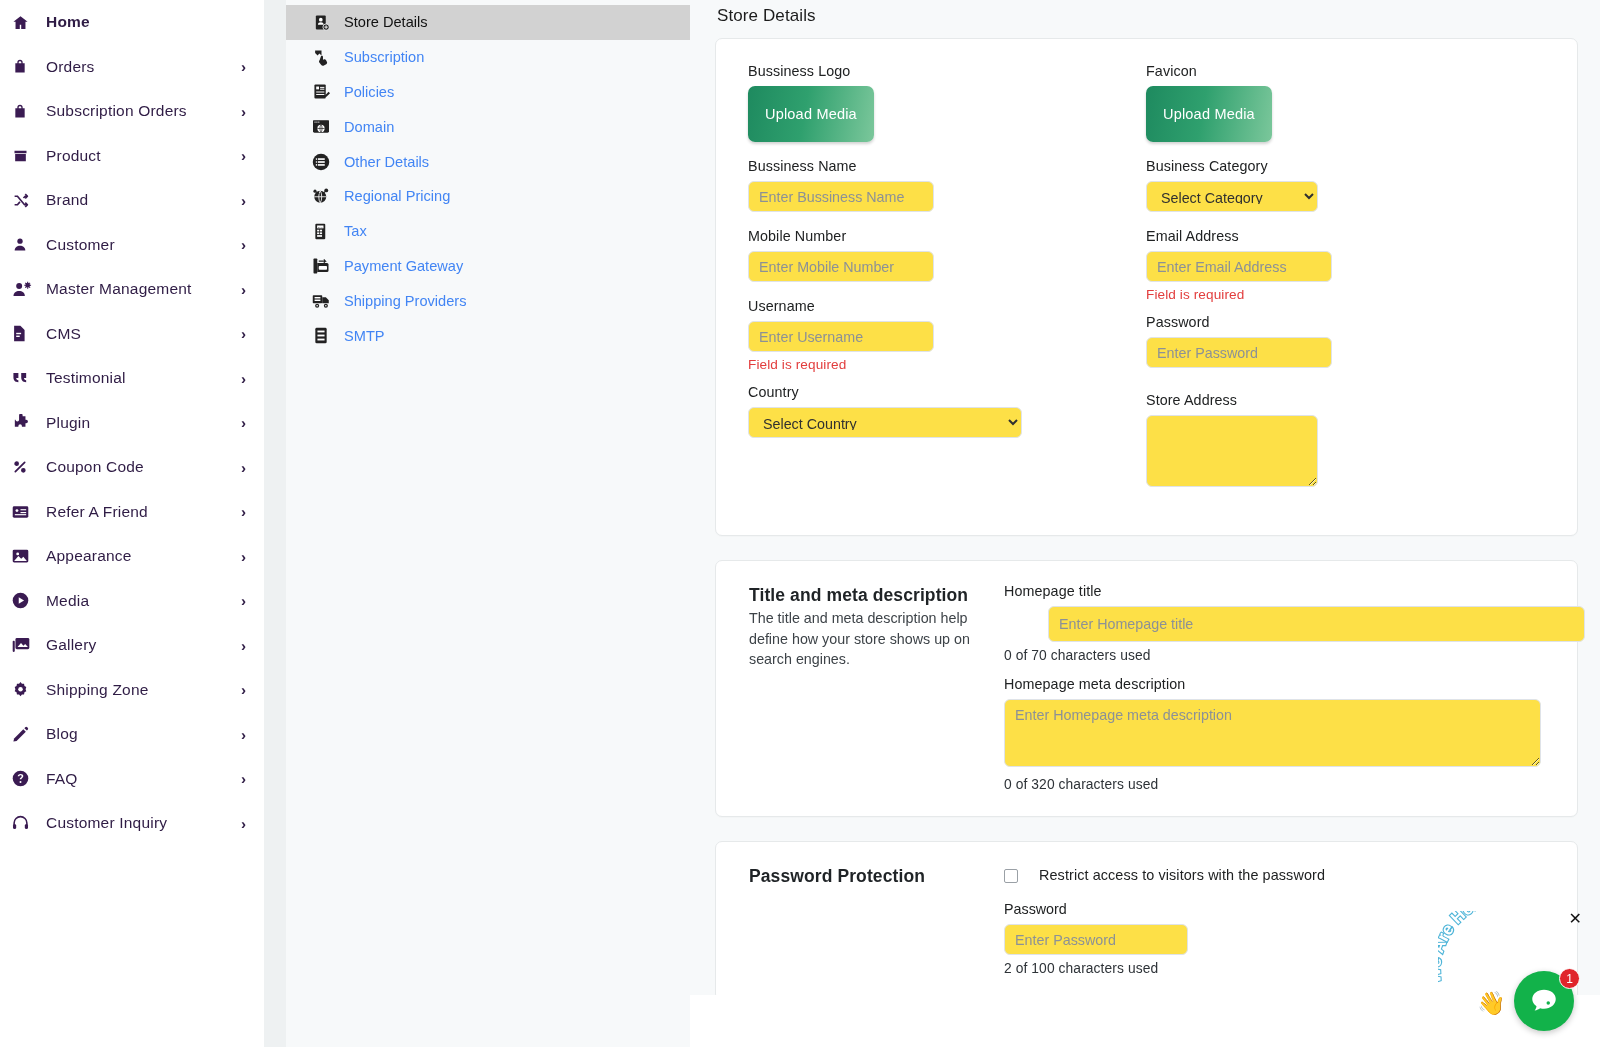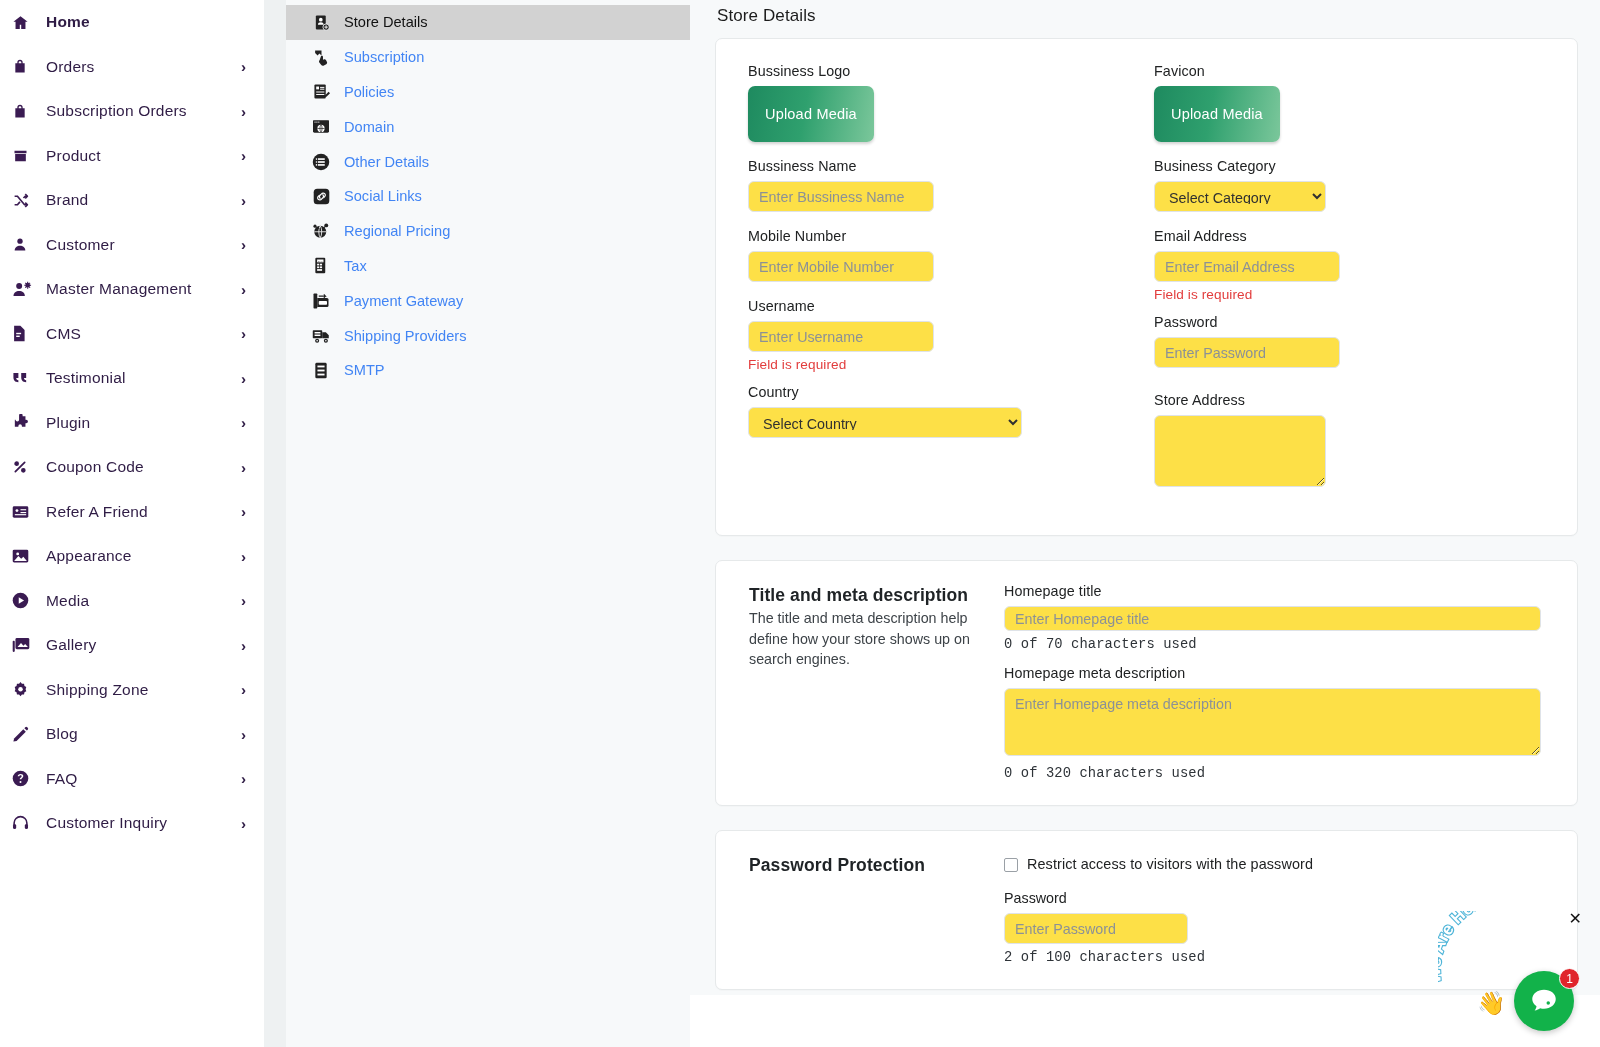--- a/index.html
+++ b/index.html
@@ -108,7 +108,7 @@
     margin-bottom: 24px;
   }
   .card1 { padding: 24px 20px 28px 16px; }
-  .grid2 { display: grid; grid-template-columns: 400px 1fr; column-gap: 8px; }
+  .grid2 { display: grid; grid-template-columns: 400px 1fr; column-gap: 0px; }
   .col-left { padding-left: 16px; }
   .col-right { padding-left: 14px; }
 

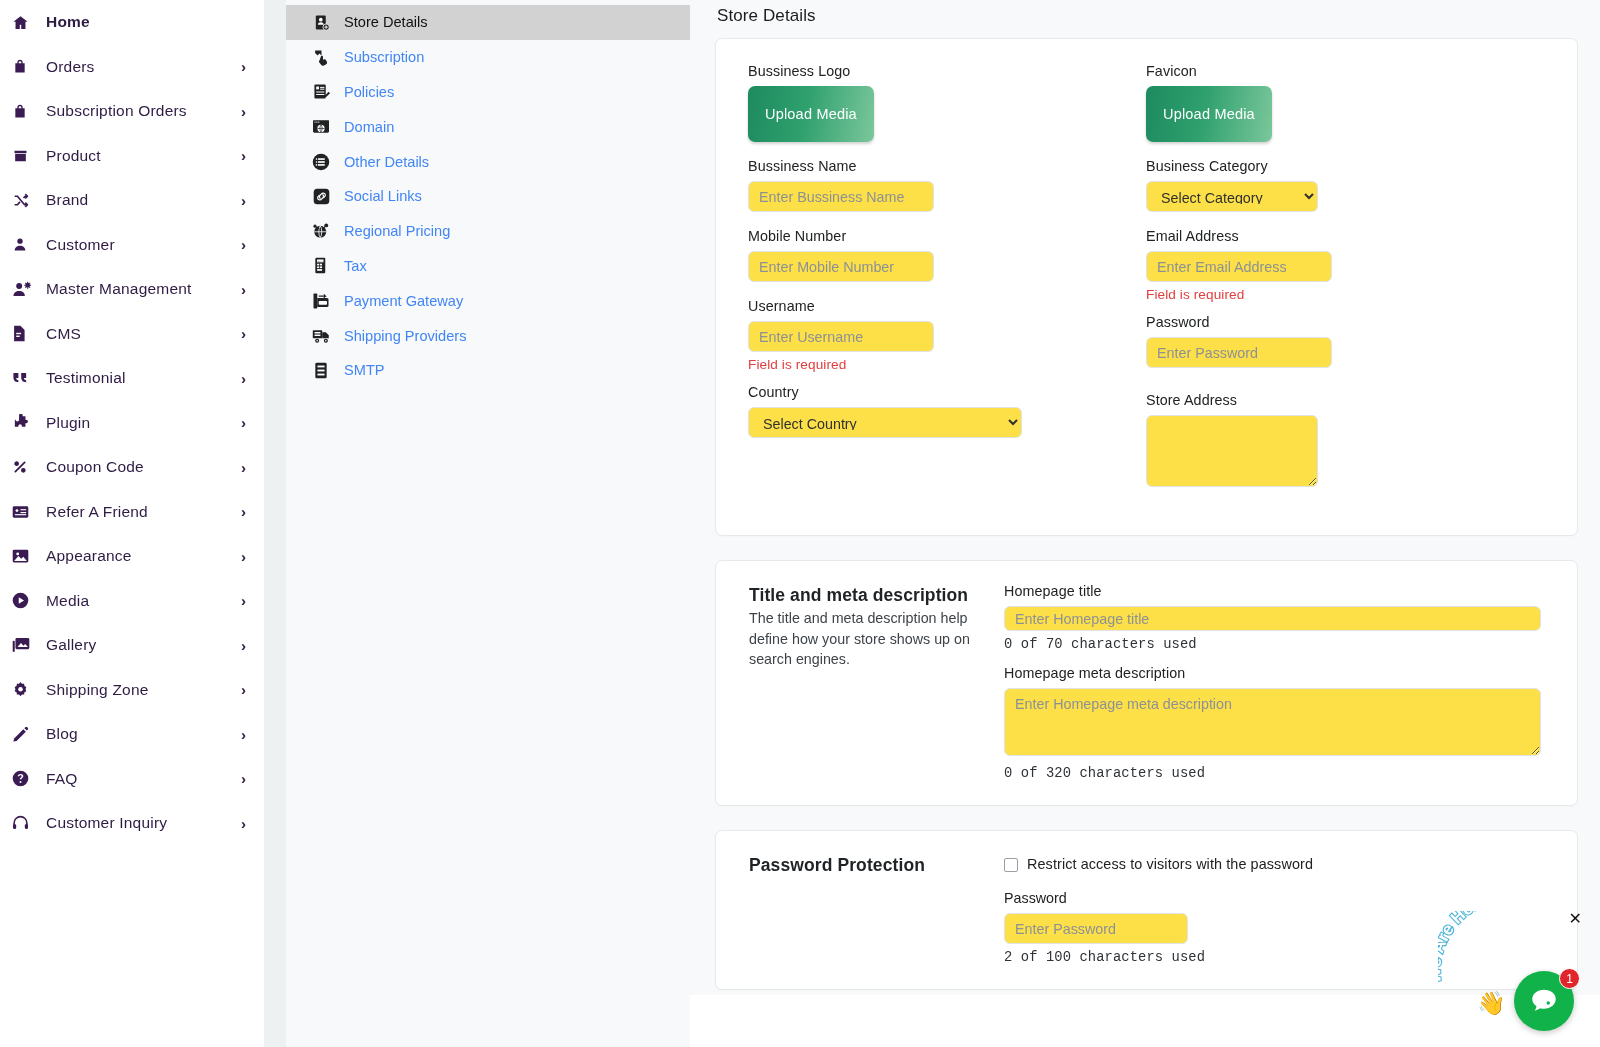--- a/index.html
+++ b/index.html
@@ -503,16 +503,6 @@
         <span class="slbl">Other Details</span>
       </div>
 
-      <div class="subnav-item">
-        <span class="sico">
-          <svg width="17" height="17" viewBox="0 0 24 24" fill="#222">
-              <rect x="1" y="1" width="22" height="22" rx="5"></rect>
-              <path d="M10 14.5a3 3 0 0 1 0-4.2l2-2a3 3 0 1 1 4.2 4.2l-1 1" stroke="#fff" stroke-width="1.7" fill="none" stroke-linecap="round"></path>
-              <path d="M14 9.5a3 3 0 0 1 0 4.2l-2 2A3 3 0 1 1 7.8 11.5l1-1" stroke="#fff" stroke-width="1.7" fill="none" stroke-linecap="round"></path>
-            </svg>
-        </span>
-        <span class="slbl">Social Links</span>
-      </div>
 
       <div class="subnav-item">
         <span class="sico">

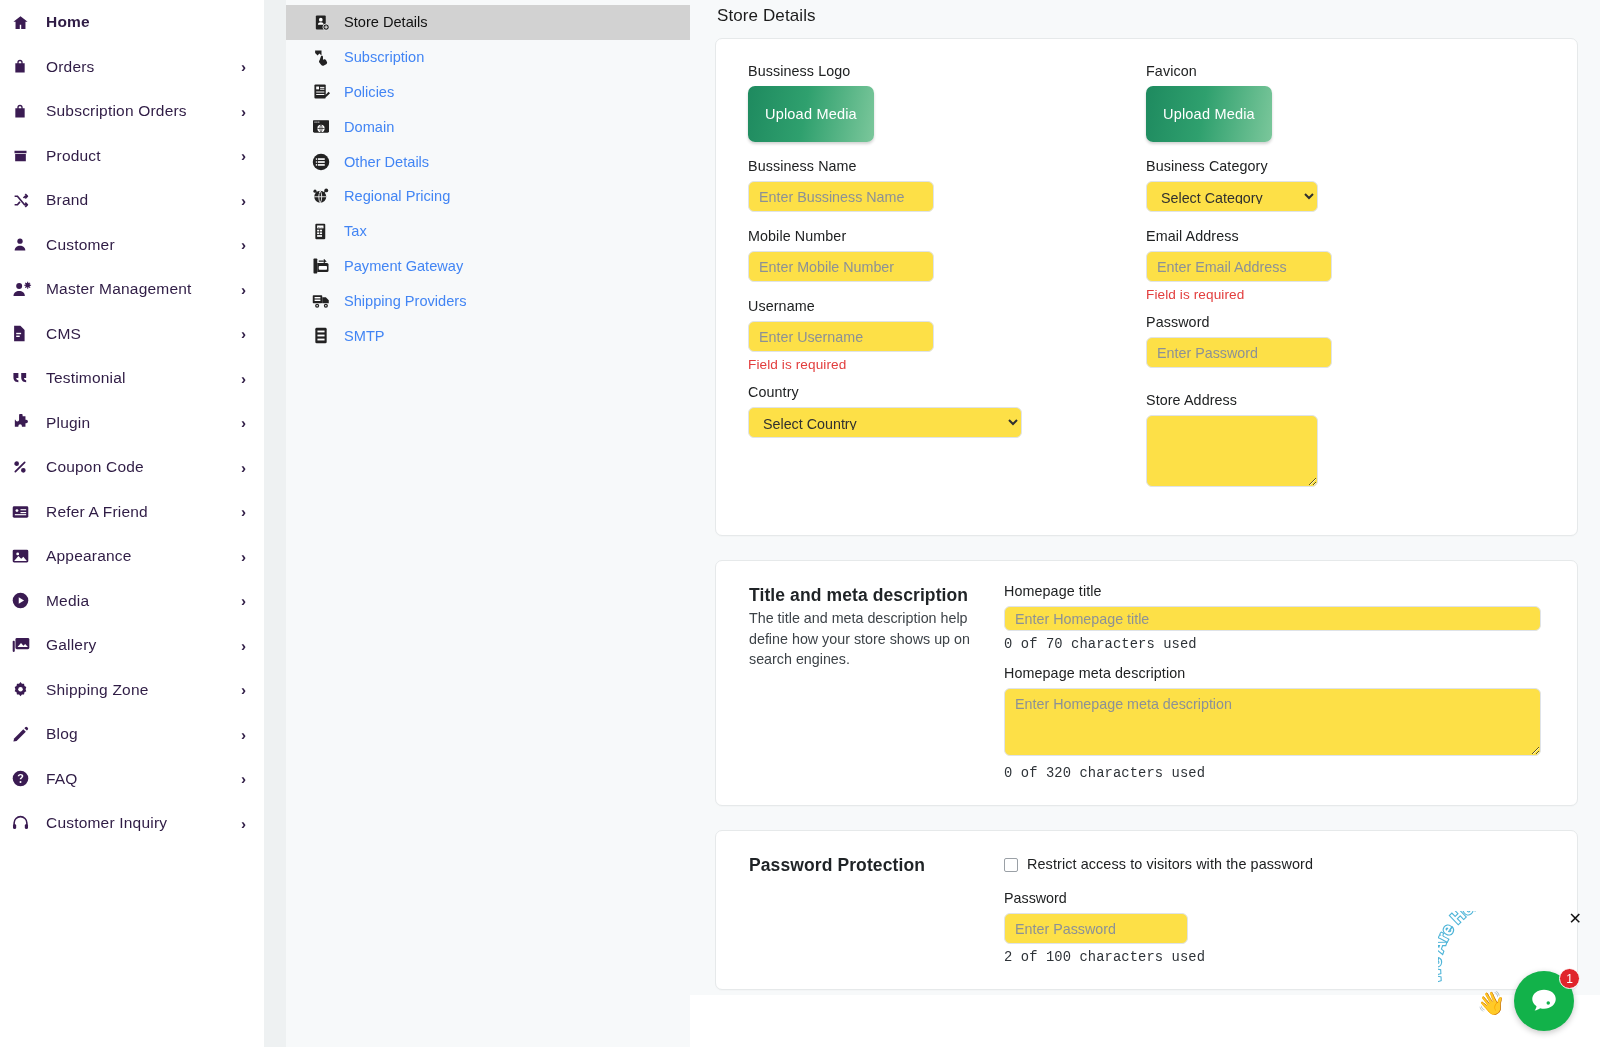--- a/index.html
+++ b/index.html
@@ -161,7 +161,7 @@
   .c2-title { font-size: 17.5px; font-weight: 700; color:#1f2326; margin-bottom: 2px; letter-spacing:.1px;}
   .c2-desc { font-size: 14.3px; color:#3d4348; line-height: 1.45; max-width: 240px;}
   .c2-right { padding-right: 16px; }
-  .inp-wide { width: 100%; height: 25px; }
+  .inp-wide { width: 100%; height: 36px; margin-left: 44px; }
   .ta-meta { width: 100%; height: 68px; resize: vertical; }
   .counter { font-size: 13.8px; color:#2e3338; margin-top: 6px; letter-spacing:.1px;font-family:Liberation Mono, monospace;}
 

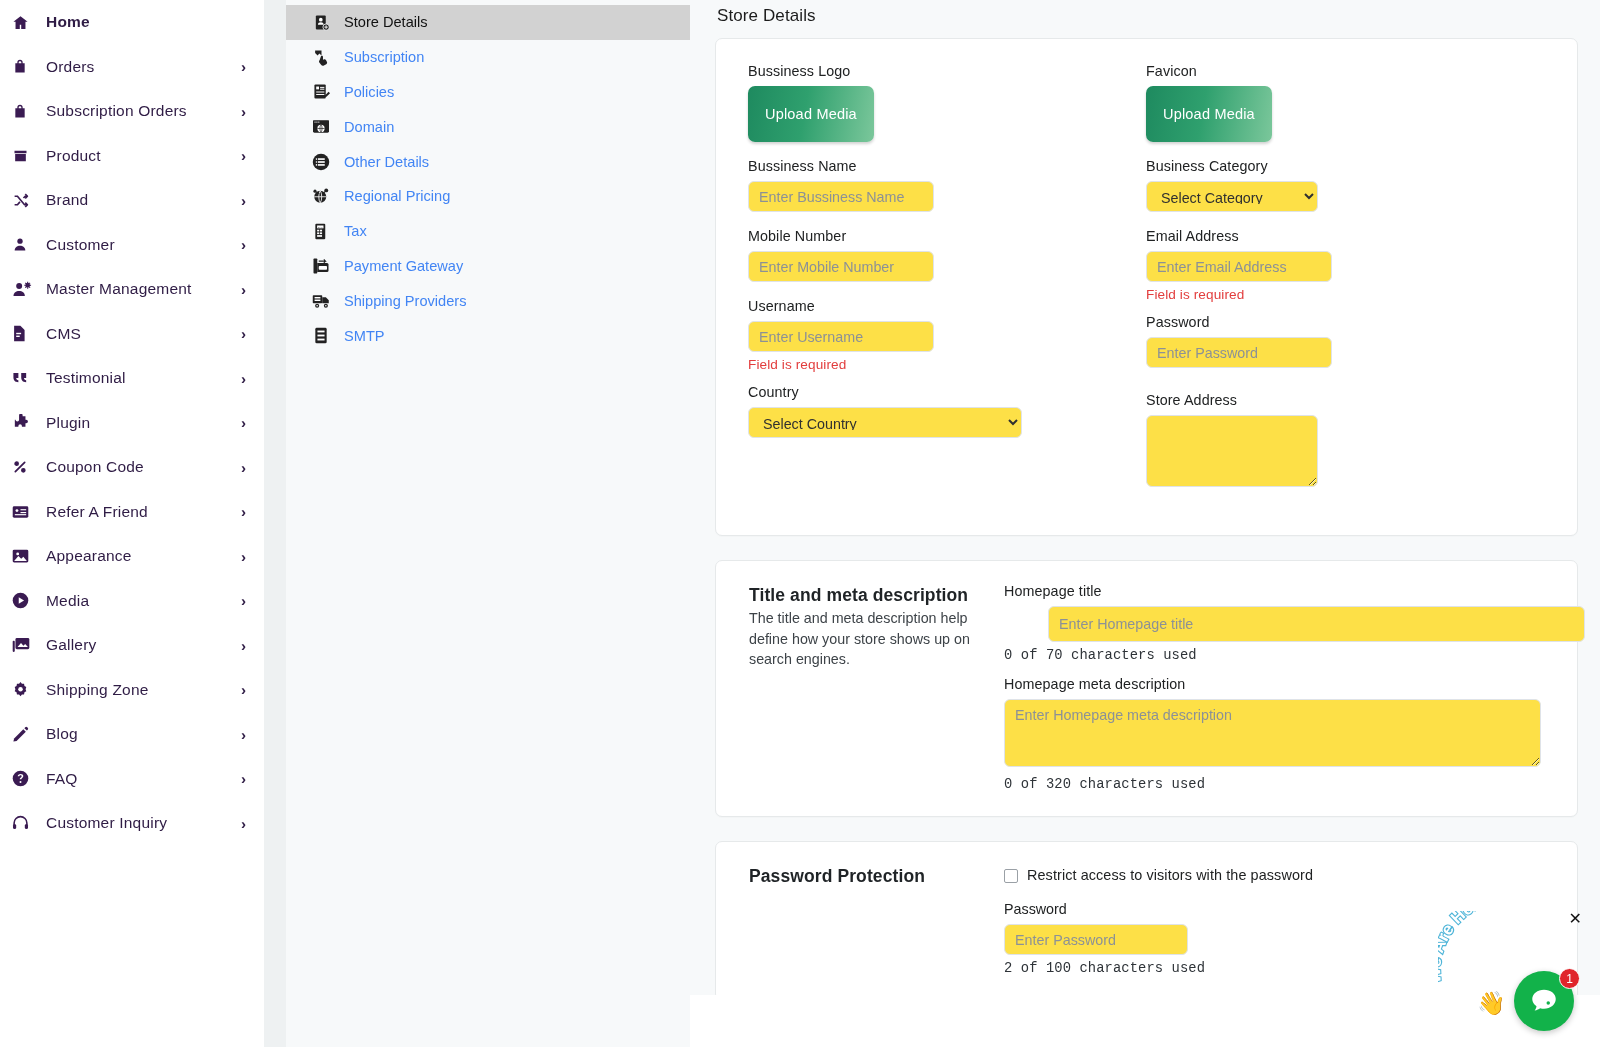--- a/index.html
+++ b/index.html
@@ -163,7 +163,7 @@
   .c2-right { padding-right: 16px; }
   .inp-wide { width: 100%; height: 36px; margin-left: 44px; }
   .ta-meta { width: 100%; height: 68px; resize: vertical; }
-  .counter { font-size: 13.8px; color:#2e3338; margin-top: 6px; letter-spacing:.1px;font-family:Liberation Mono, monospace;}
+  .counter { font-size: 13.8px; color:#2e3338; margin-top: 6px; letter-spacing:.1px;}
 
   
   .card3 { padding: 22px 36px 24px 16px; display:grid; grid-template-columns: 272px 1fr; min-height:140px;}

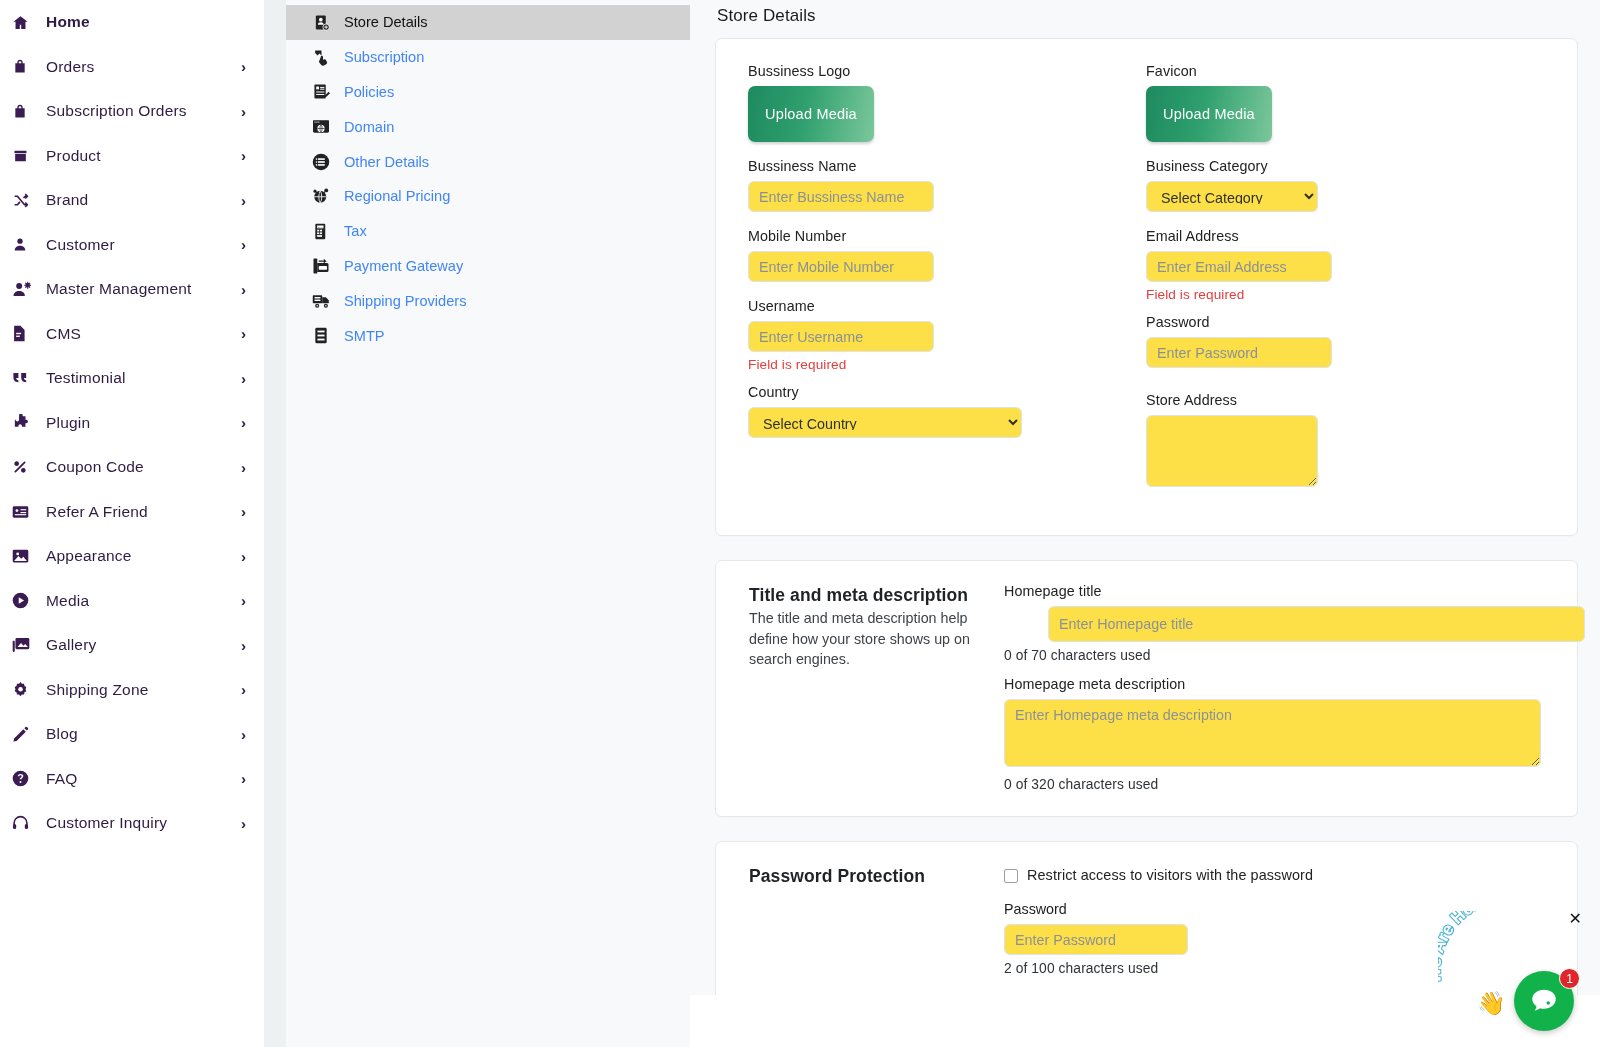--- a/index.html
+++ b/index.html
@@ -169,7 +169,7 @@
   .card3 { padding: 22px 36px 24px 16px; display:grid; grid-template-columns: 272px 1fr; min-height:140px;}
   .c3-left { padding-left: 17px; padding-top: 2px;}
   .c3-title { font-size: 17.5px; font-weight: 700; color:#1f2326; letter-spacing:.1px;}
-  .chk-row { display:flex; align-items:flex-start; gap:9px; margin-bottom: 18px; margin-top:3px;}
+  .chk-row { display:flex; align-items:flex-start; gap:21px; margin-bottom: 18px; margin-top:3px;}
   .chk {
     width: 14px; height: 14px; min-width:14px;
     border: 1px solid #9aa0a6;

